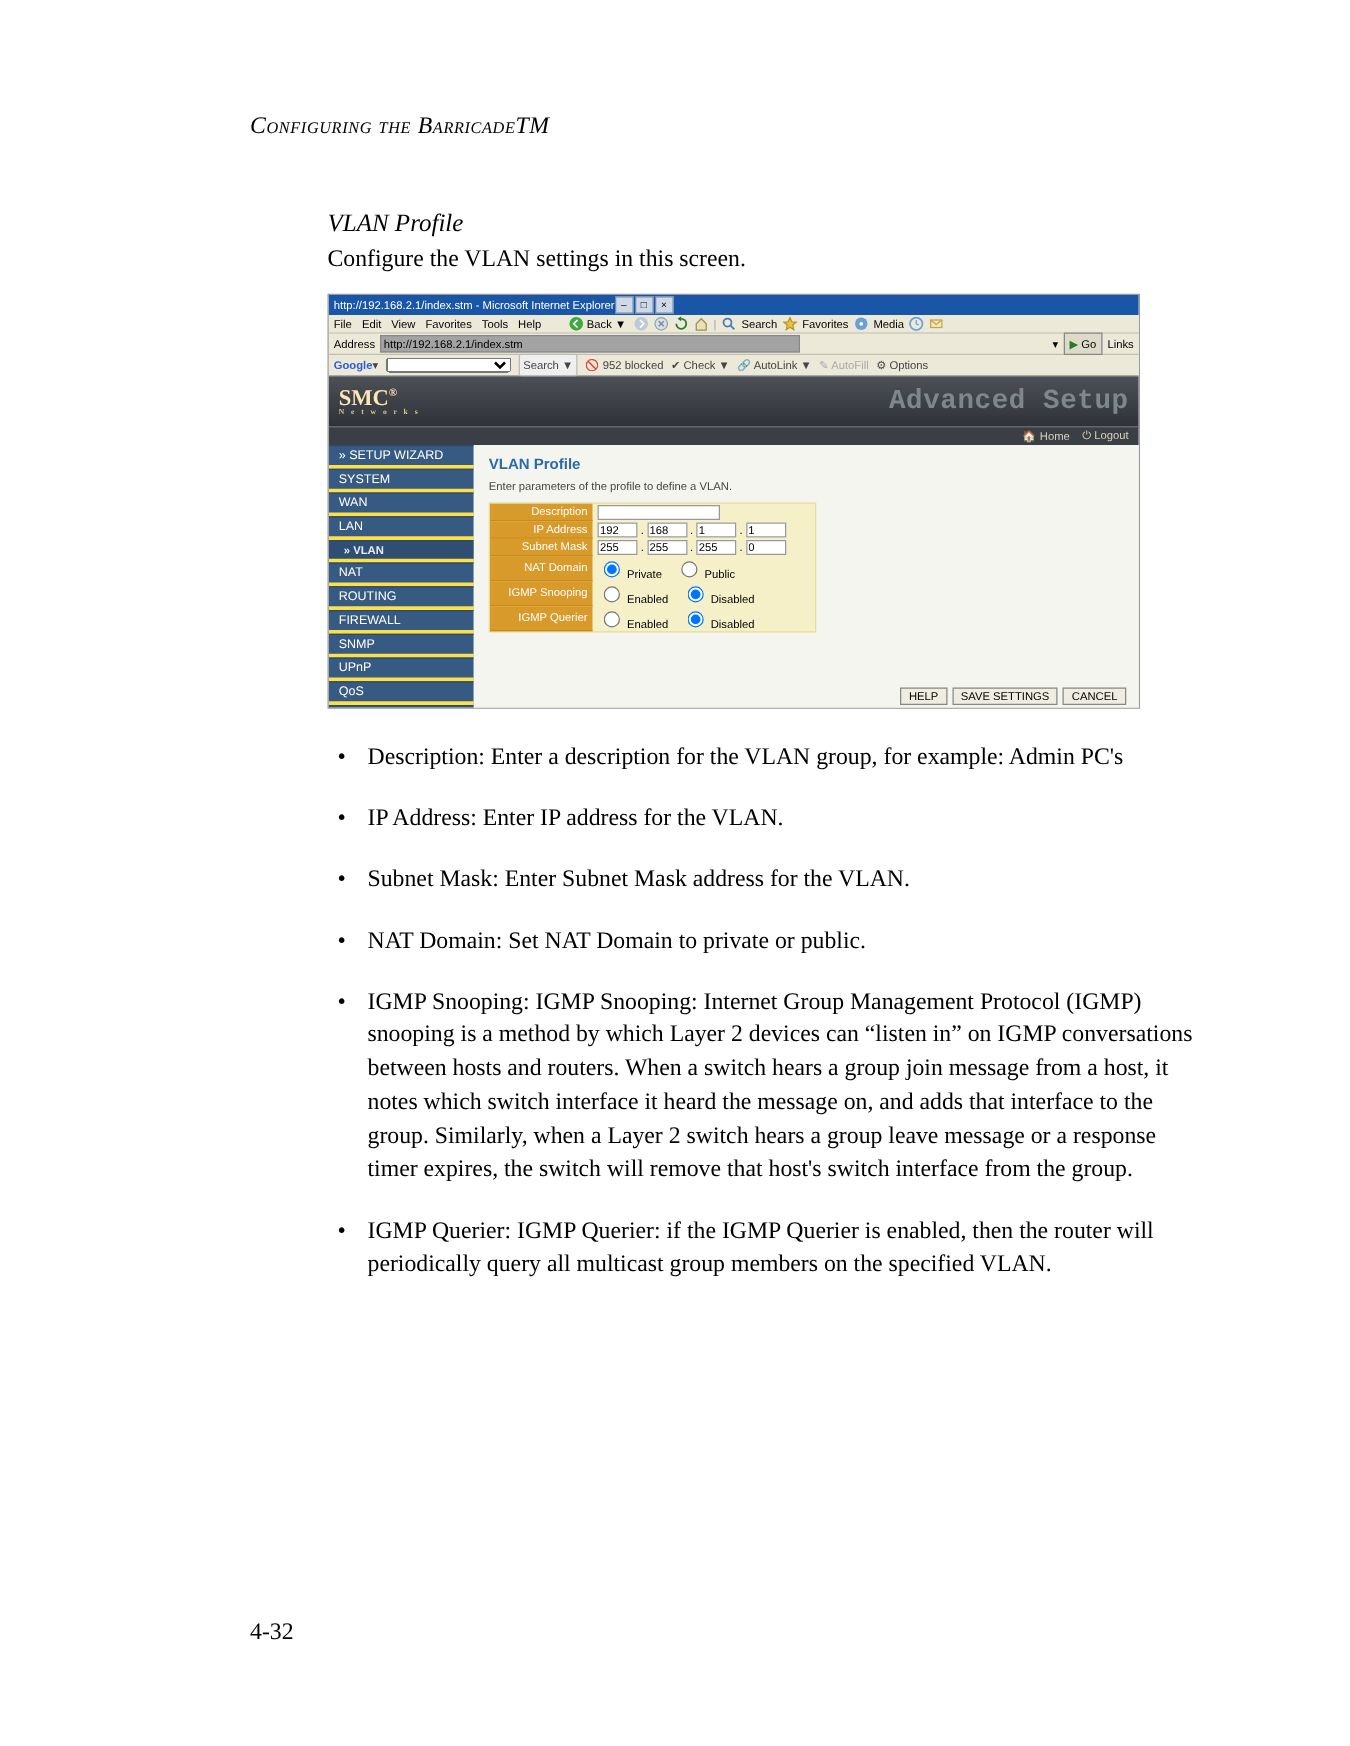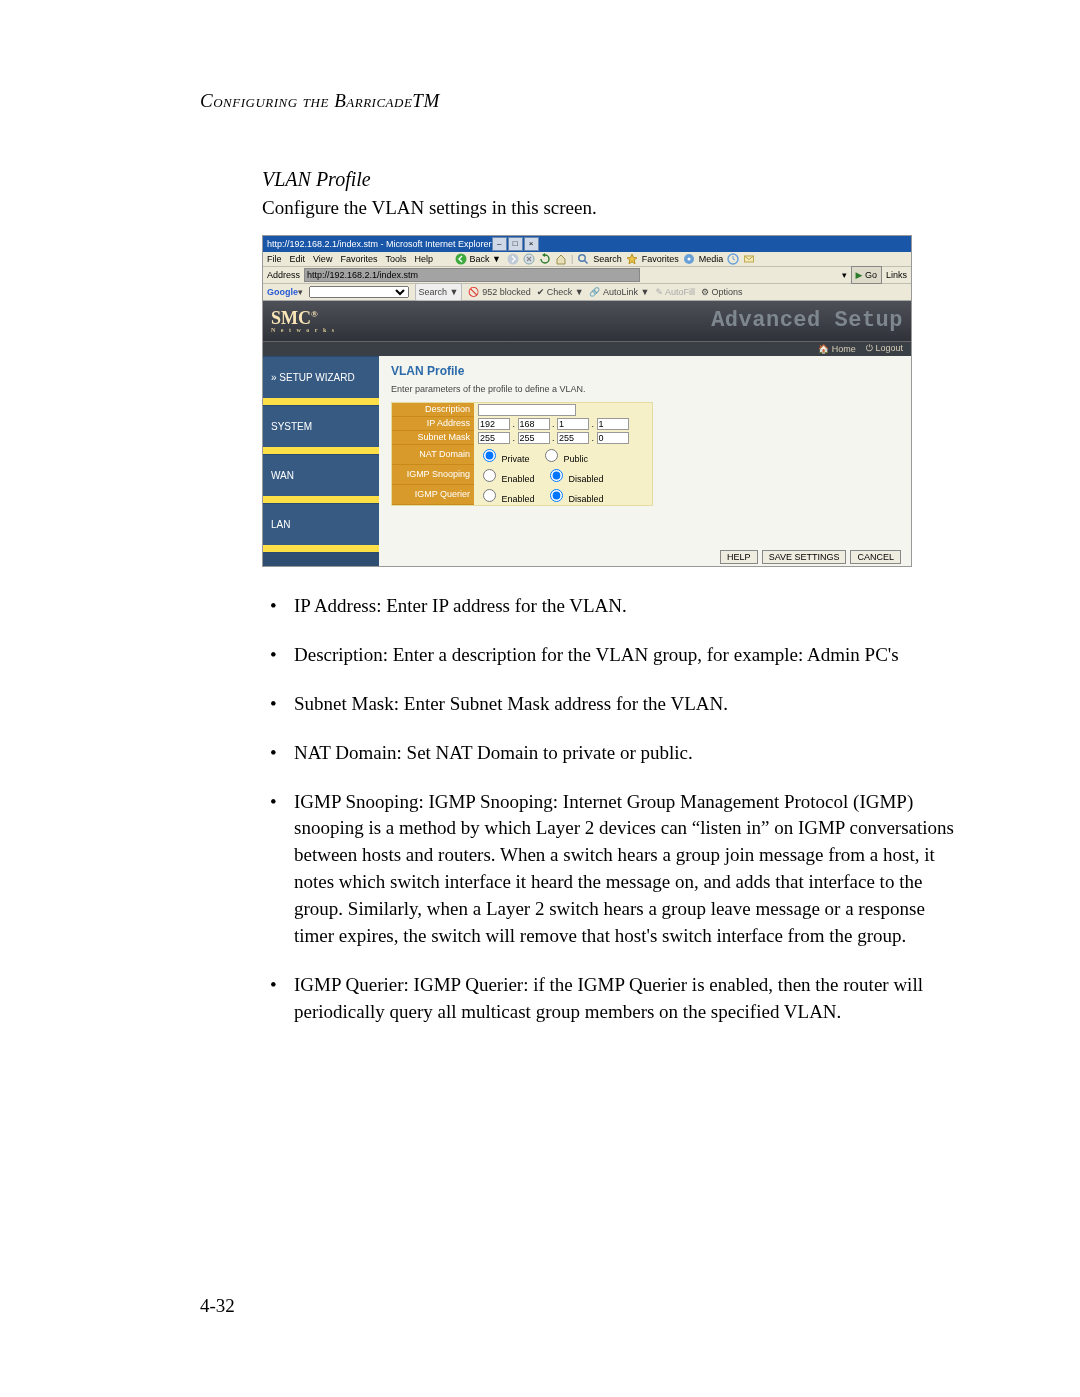--- a/index.html
+++ b/index.html
@@ -30,7 +30,7 @@
   .underband{background:#3a3e45;height:14px;display:flex;justify-content:flex-end;align-items:center;padding:0 8px;gap:10px;color:#d8d0b8;font-size:9px;border-top:1px solid #666}
   .shell{display:flex;height:214px}
   .sidenav{width:116px;background:#375a82;color:#fff;font-size:10px}
-  .sidenav .navitem{padding:15px 8px;border-top:1px solid #2a4a6e;border-bottom:7px solid #fde047}
+  .sidenav .navitem{padding:2px 8px;border-top:1px solid #2a4a6e;border-bottom:3px solid #fde047}
   .sidenav .navitem.active{color:#e6edf5;font-weight:bold}
   .sidenav .navitem.sub{background:#2f4e72;padding-left:12px;font-size:9px}
   .content{flex:1;background:#f5f5f0;padding:8px 12px;color:#000;position:relative}

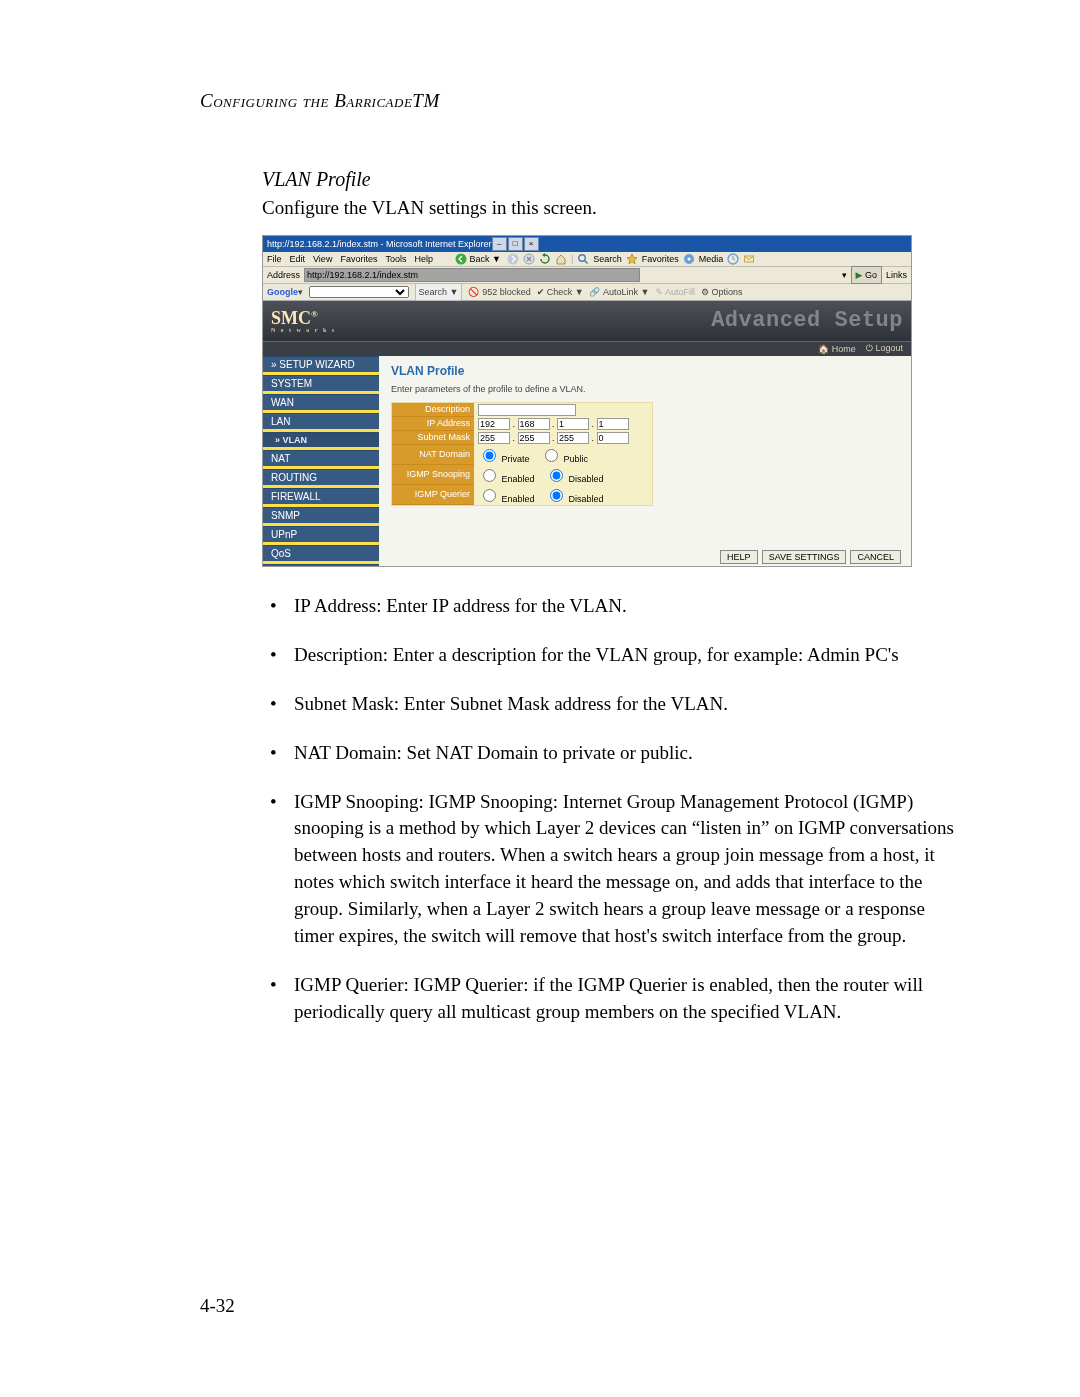--- a/index.html
+++ b/index.html
@@ -233,8 +233,8 @@
     </div>
 
     <ul class="bullets" id="bullets">
+        <li>Description: Enter a description for the VLAN group, for example: Admin PC's</li>
         <li>IP Address: Enter IP address for the VLAN.</li>
-        <li>Description: Enter a description for the VLAN group, for example: Admin PC's</li>
         <li>Subnet Mask: Enter Subnet Mask address for the VLAN.</li>
         <li>NAT Domain: Set NAT Domain to private or public.</li>
         <li>IGMP Snooping: IGMP Snooping: Internet Group Management Protocol (IGMP) snooping is a method by which Layer 2 devices can “listen in” on IGMP conversations between hosts and routers. When a switch hears a group join message from a host, it notes which switch interface it heard the message on, and adds that interface to the group. Similarly, when a Layer 2 switch hears a group leave message or a response timer expires, the switch will remove that host's switch interface from the group.</li>

